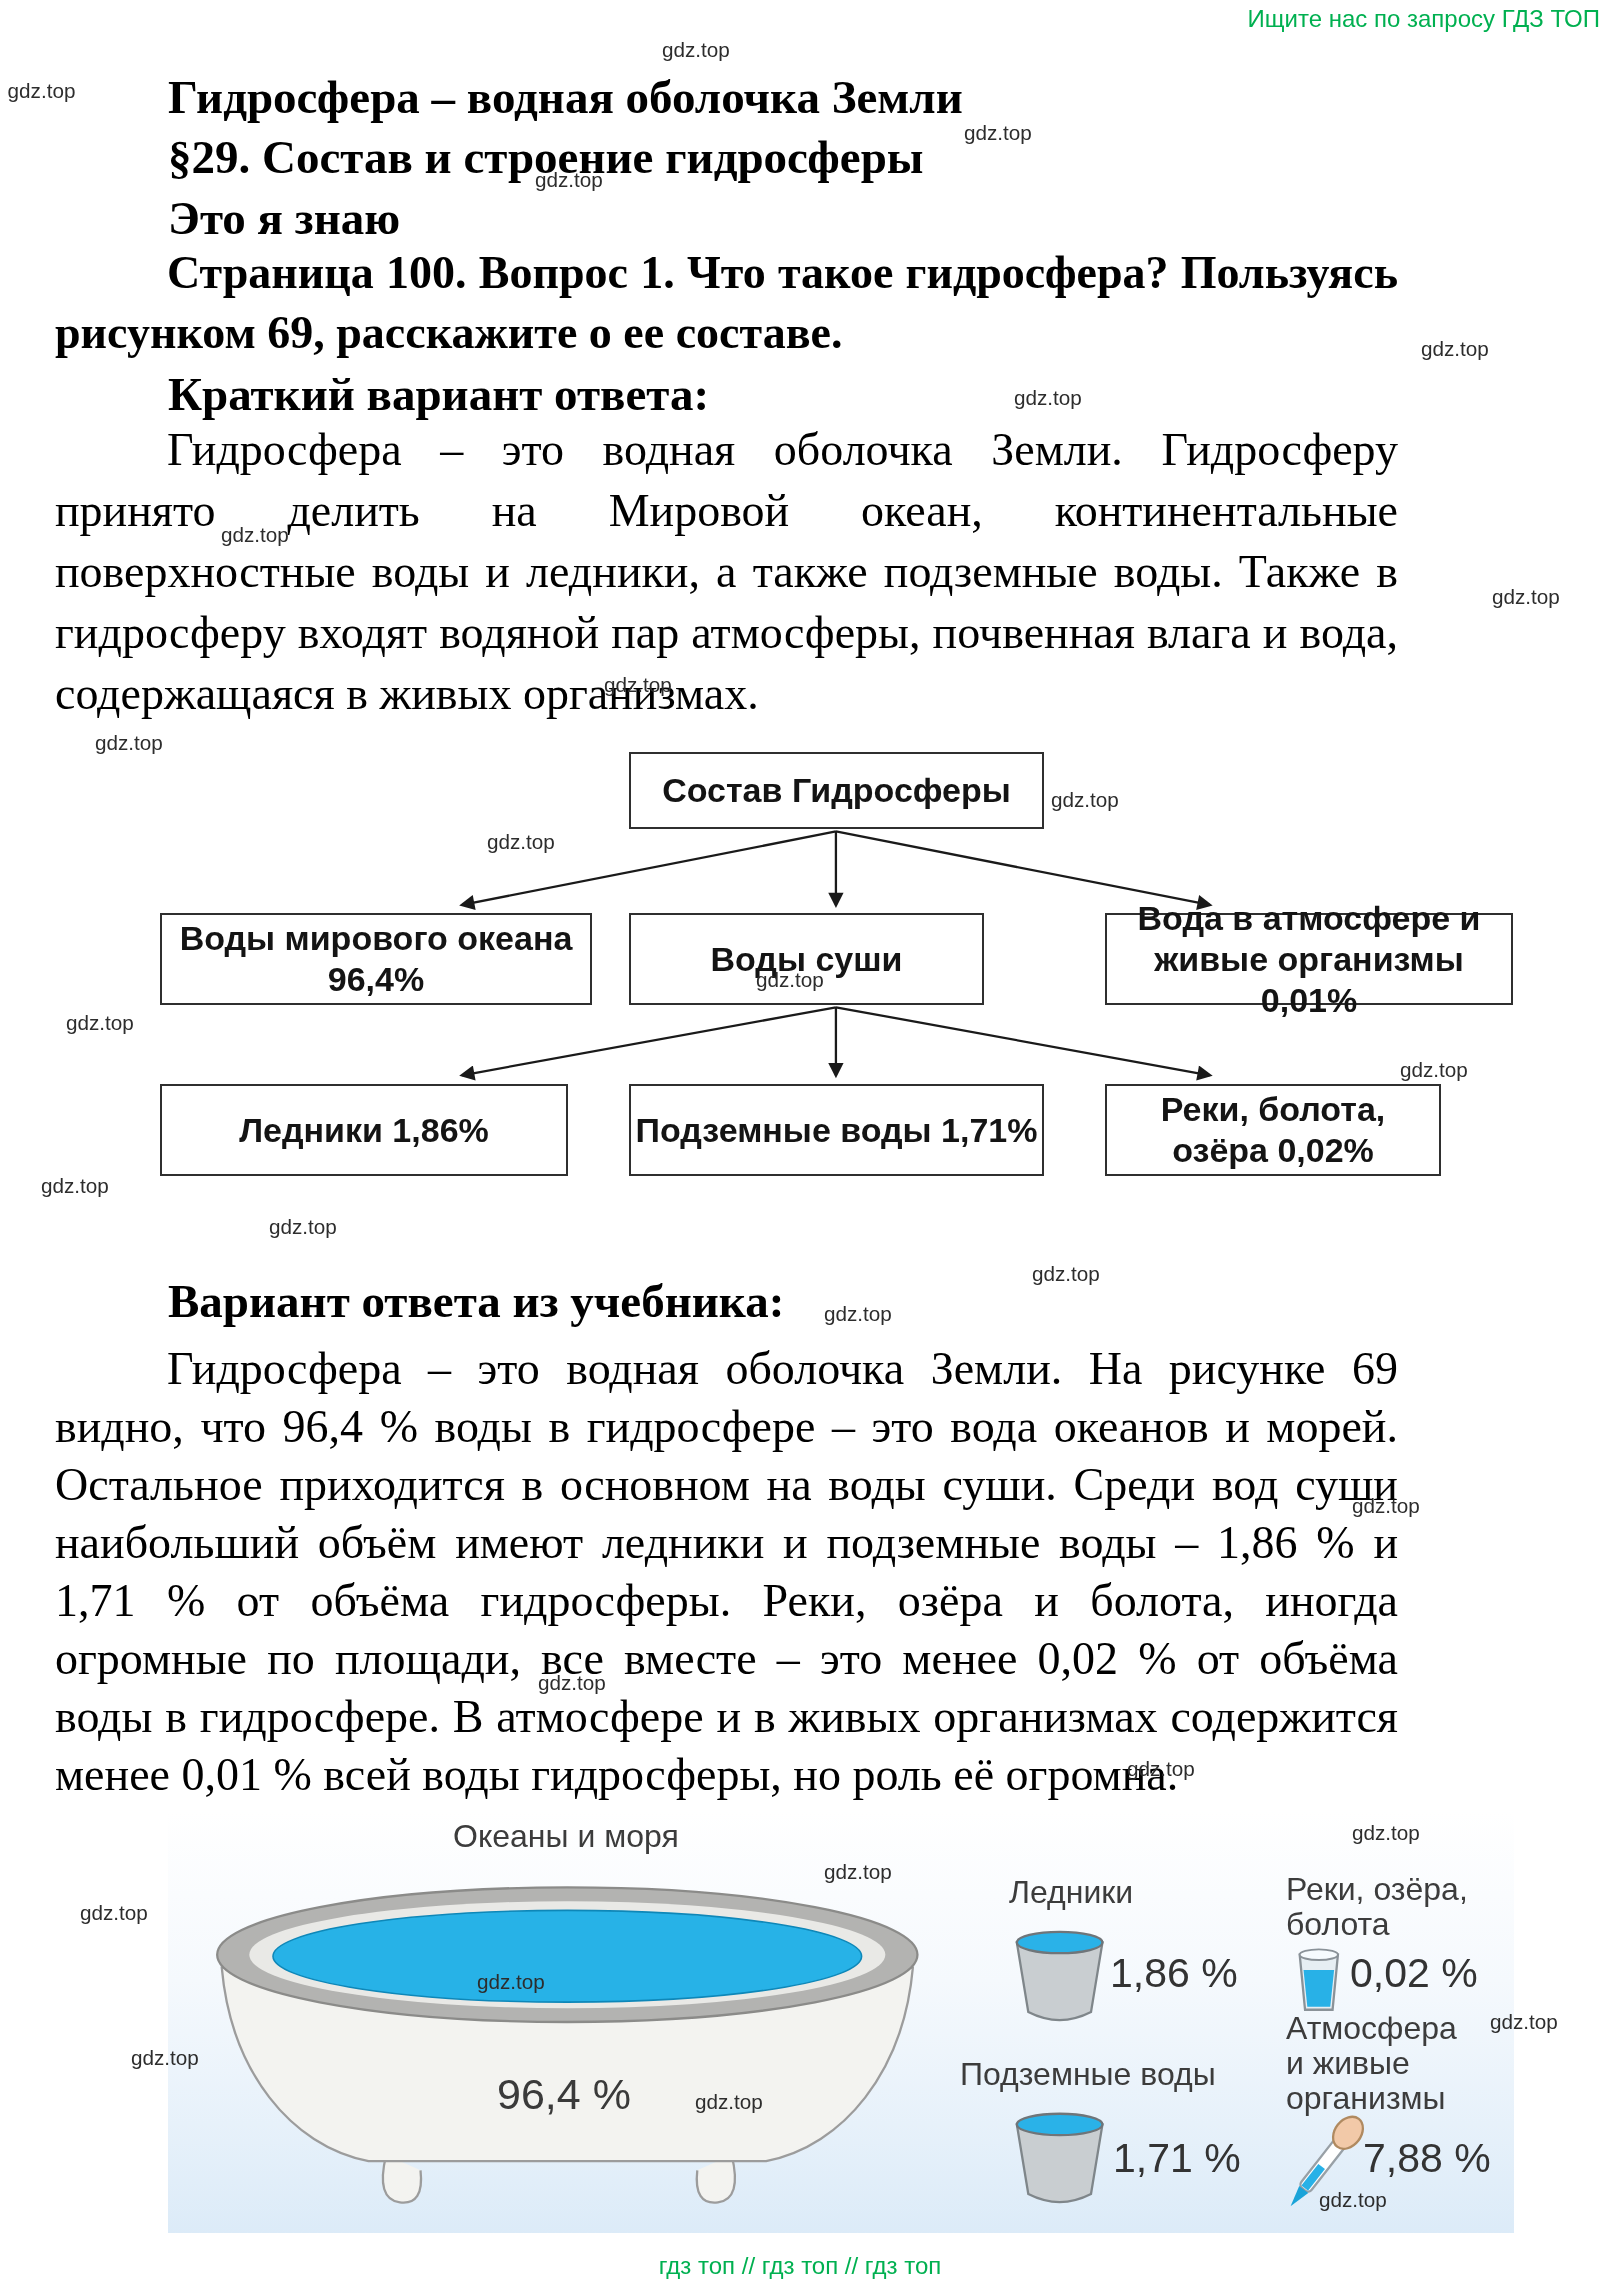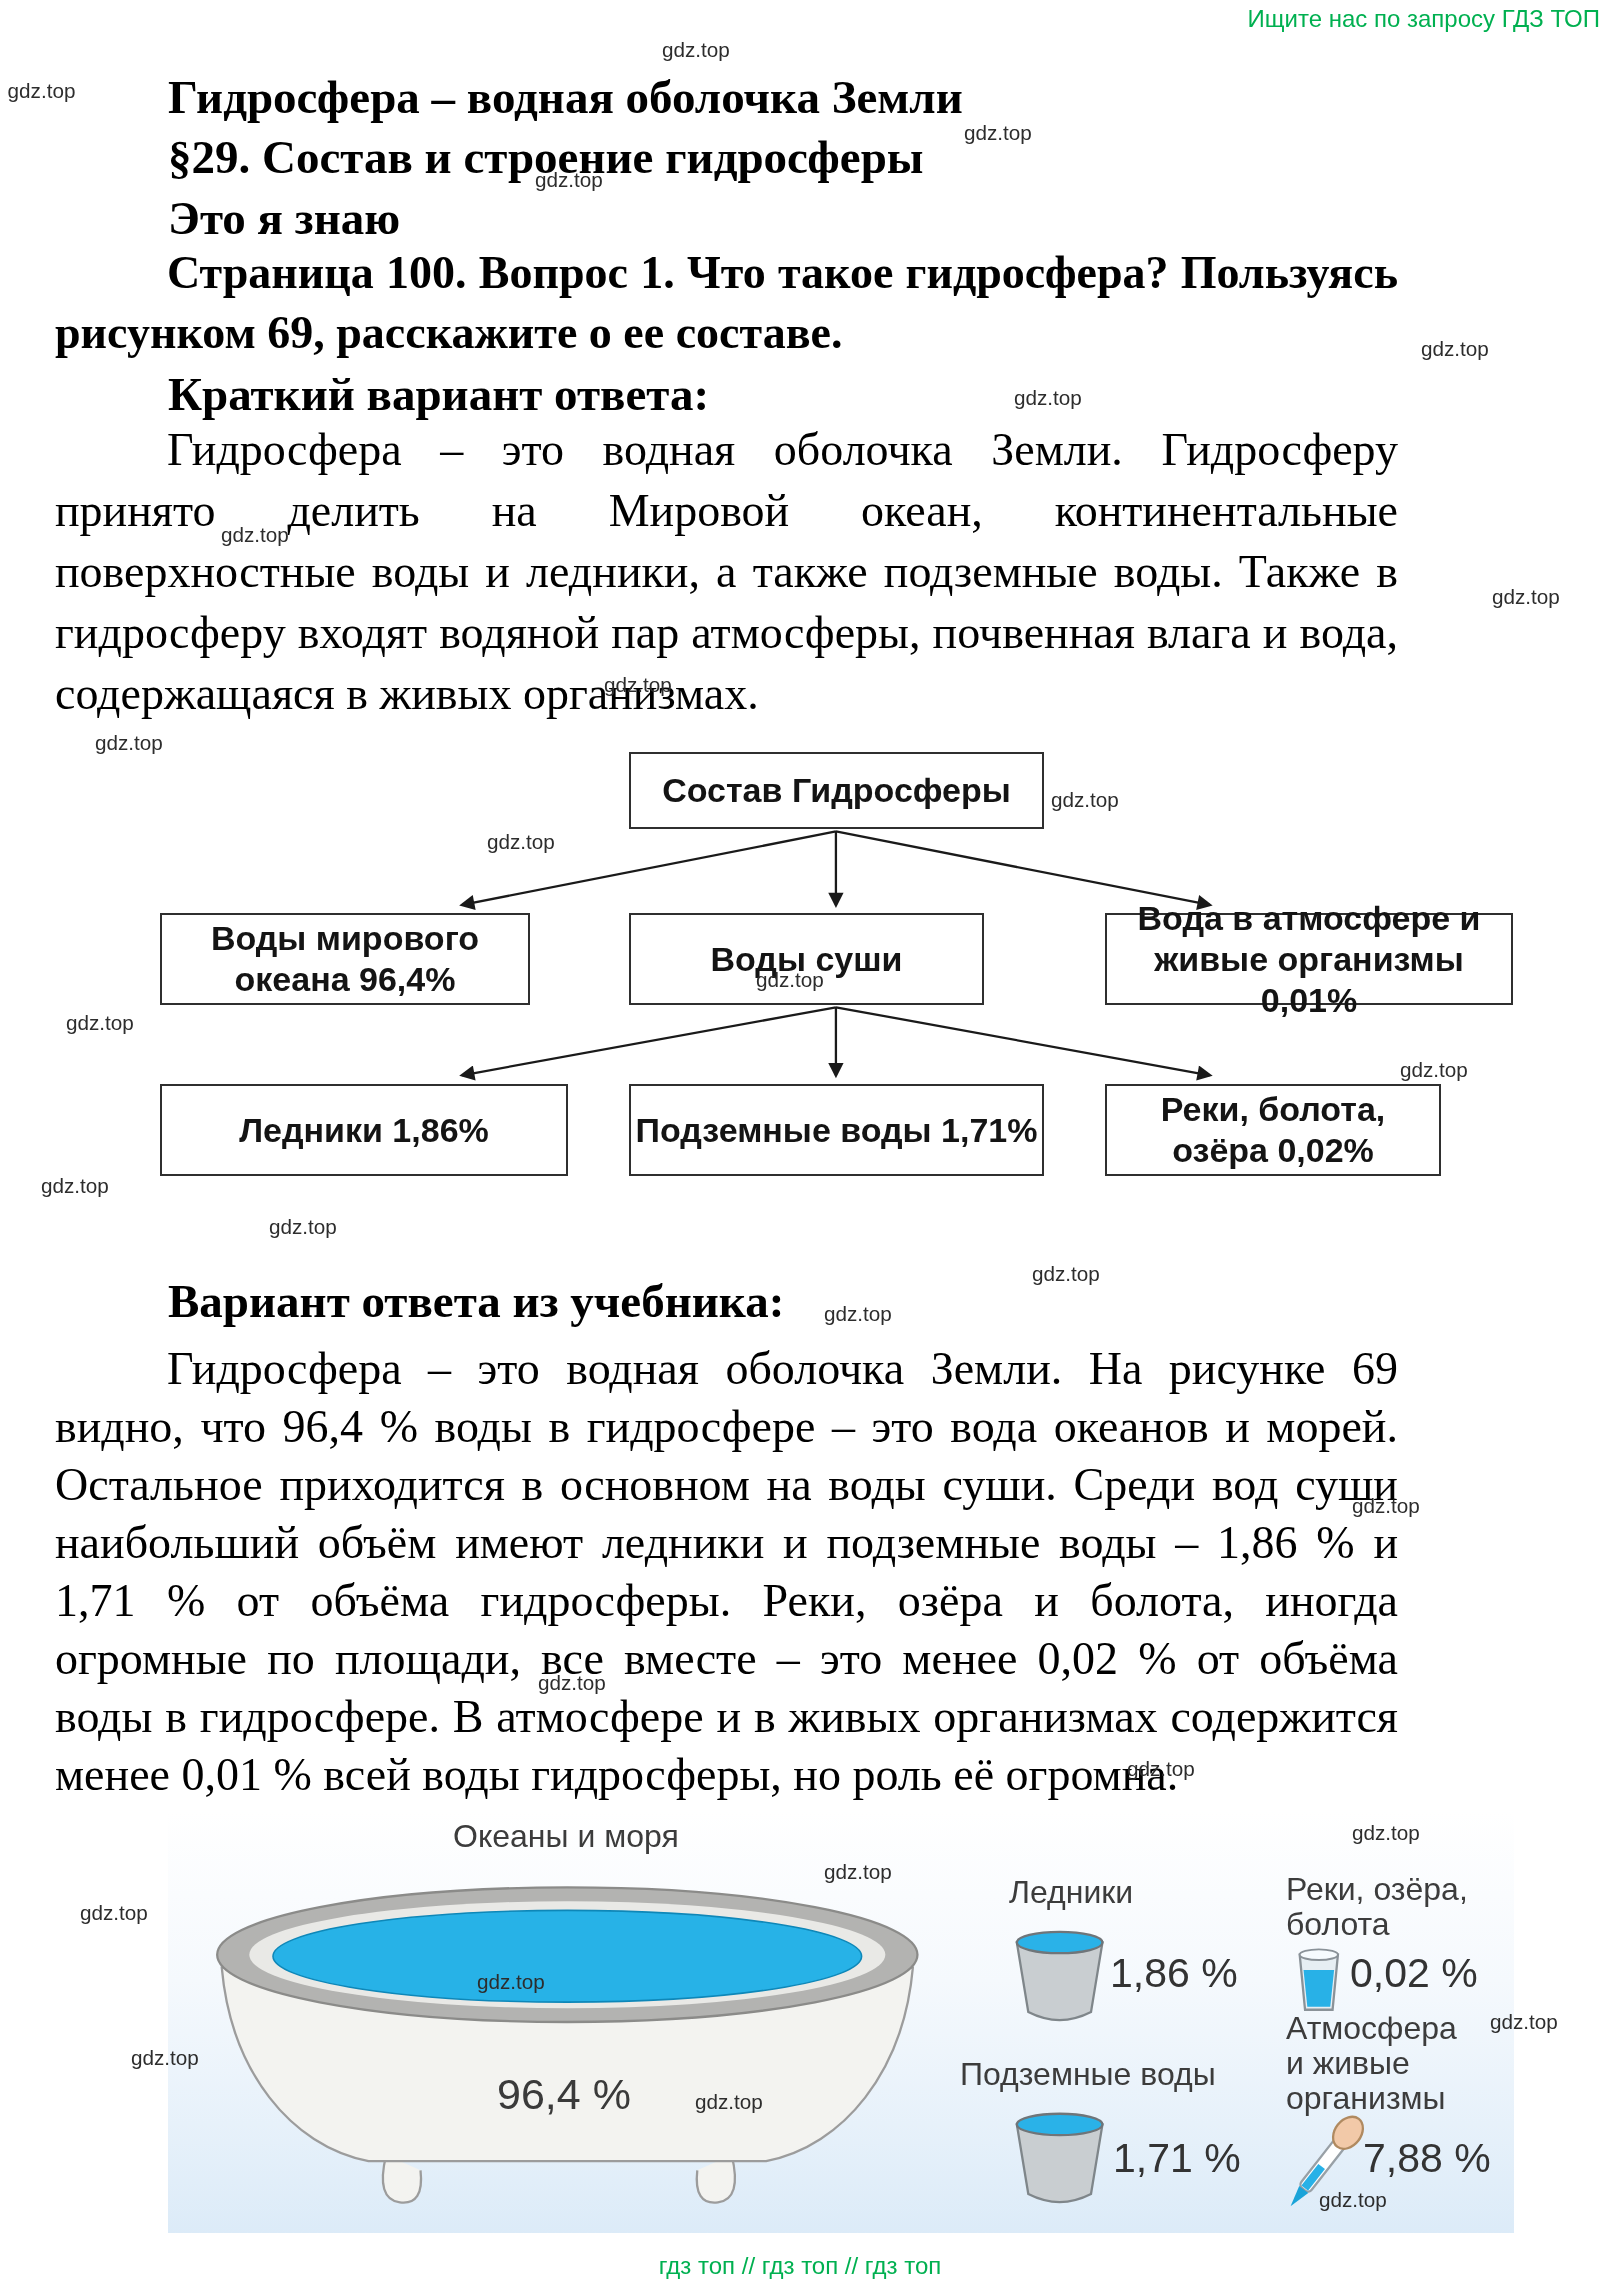--- a/index.html
+++ b/index.html
@@ -89,7 +89,7 @@
     </g>
   </svg>
   <div class="dbox" style="left:629px;  top:0;     width:415px; height:77px;">Состав Гидросферы</div>
-  <div class="dbox" style="left:160px;  top:161px; width:370px; height:92px;">Воды мирового океана 96,4%</div>
+  <div class="dbox" style="left:160px;  top:161px; width:432px; height:92px;">Воды мирового океана 96,4%</div>
   <div class="dbox" style="left:629px;  top:161px; width:355px; height:92px;">Воды суши</div>
   <div class="dbox" style="left:1105px; top:161px; width:408px; height:92px;">Вода в атмосфере и живые организмы 0,01%</div>
   <div class="dbox" style="left:160px;  top:332px; width:408px; height:92px;">Ледники 1,86%</div>

